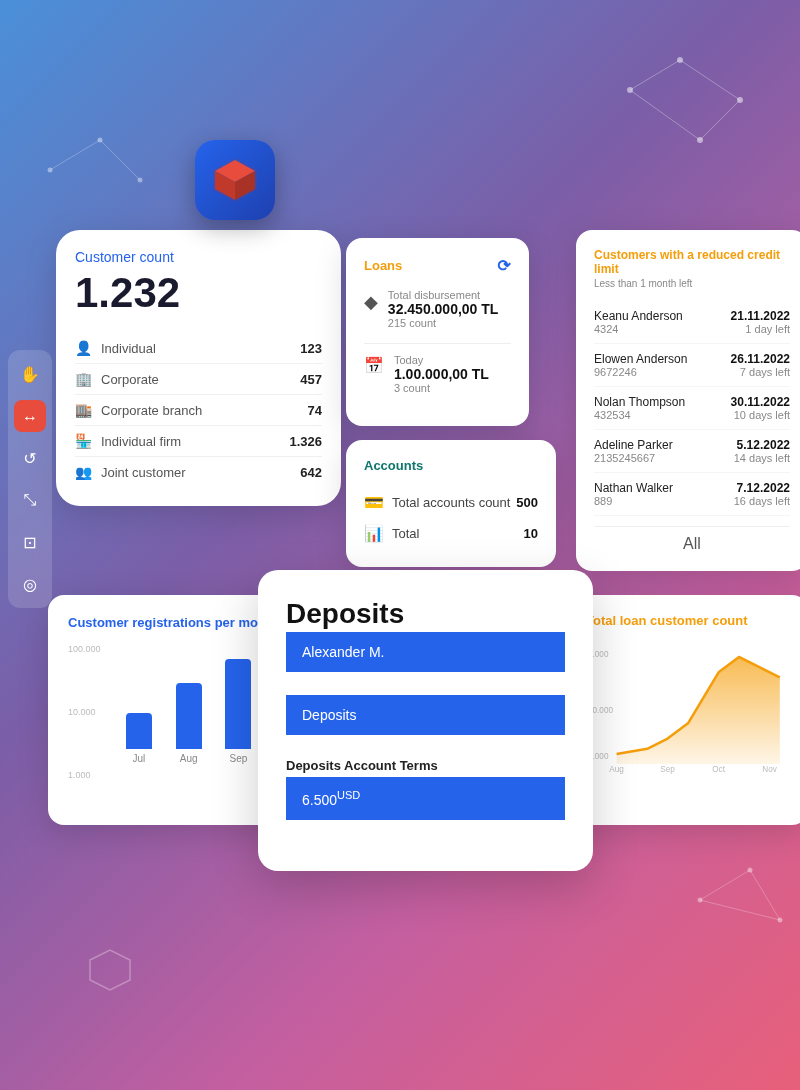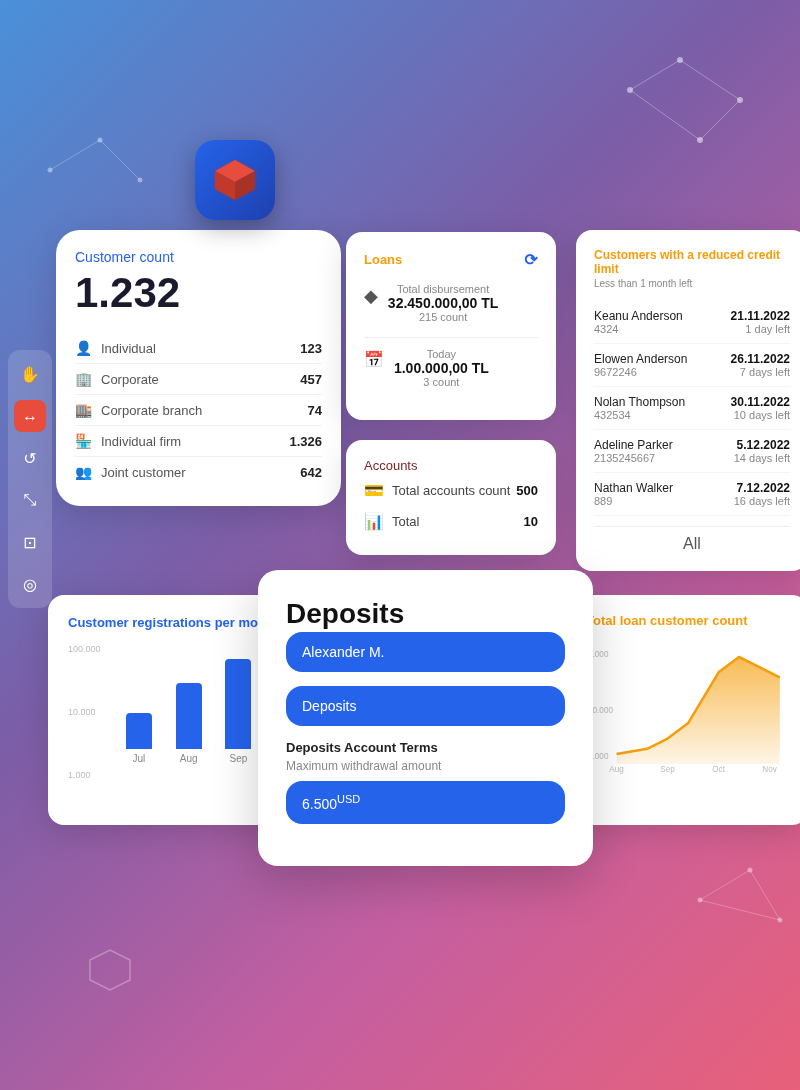--- a/index.html
+++ b/index.html
@@ -132,14 +132,13 @@
     
     .card-loans {
       position: absolute;
-      top: 32px;
+      top: 38px;
       left: 318px;
-      width: 210px;
+      width: 183px;
       background: white;
       border-radius: 16px;
       padding: 18px;
       box-shadow: 0 8px 32px rgba(0,0,0,0.15);
-      text-align: center;
     }
     .card-loans .card-title {
       color: #f59e0b;

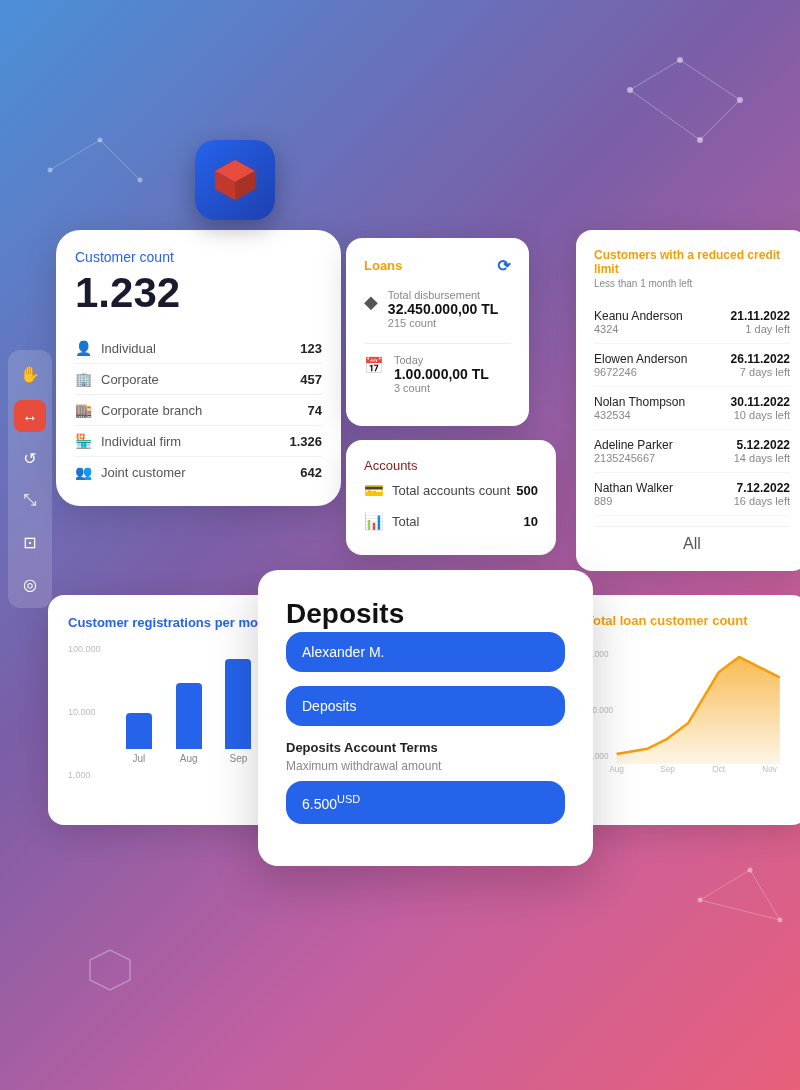--- a/index.html
+++ b/index.html
@@ -183,10 +183,10 @@
       box-shadow: 0 8px 32px rgba(0,0,0,0.15);
     }
     .card-accounts .card-title {
-      color: #7f1d1d;
-      font-size: 13px;
-      font-weight: 400;
-      margin-bottom: 2px;
+      color: #0f766e;
+      font-size: 13px;
+      font-weight: 700;
+      margin-bottom: 14px;
     }
     .account-row {
       display: flex;

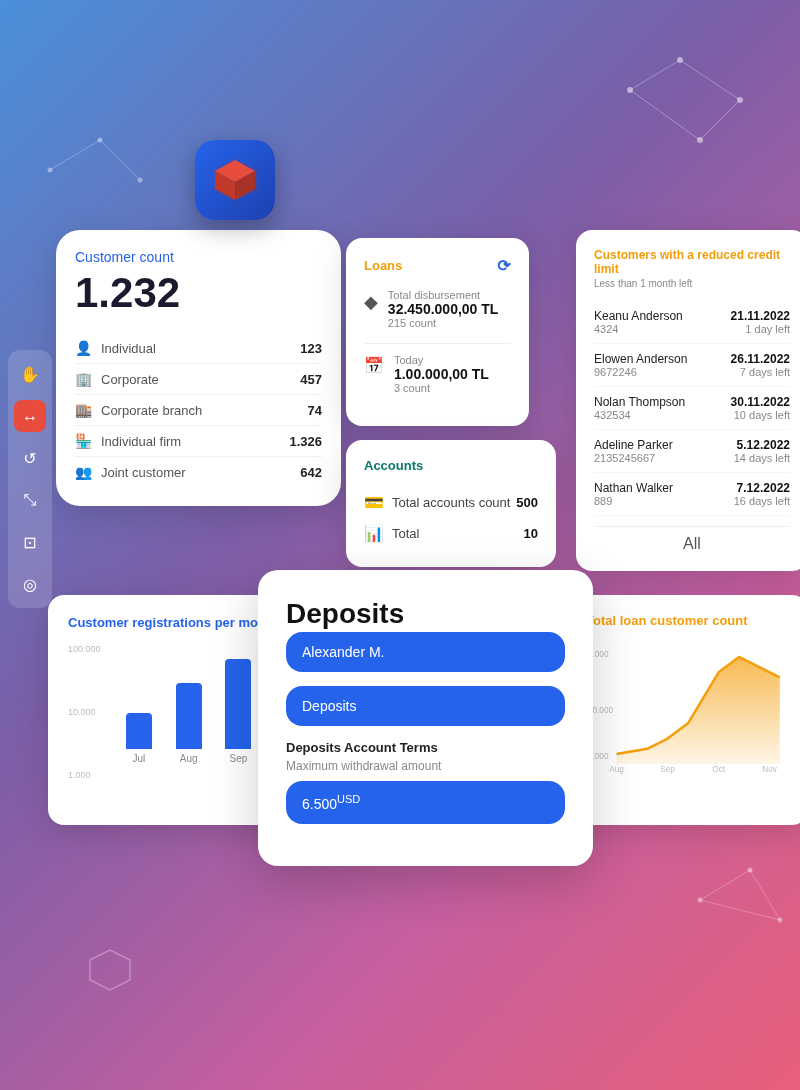--- a/index.html
+++ b/index.html
@@ -324,11 +324,11 @@
     .dep-input {
       background: #2563eb;
       color: white;
-      border-radius: 16px;
+      border-radius: 0;
       padding: 12px 16px;
       font-size: 14px;
       font-weight: 500;
-      margin-bottom: 14px;
+      margin-bottom: 23px;
       width: 100%;
     }
     .dep-section-title {

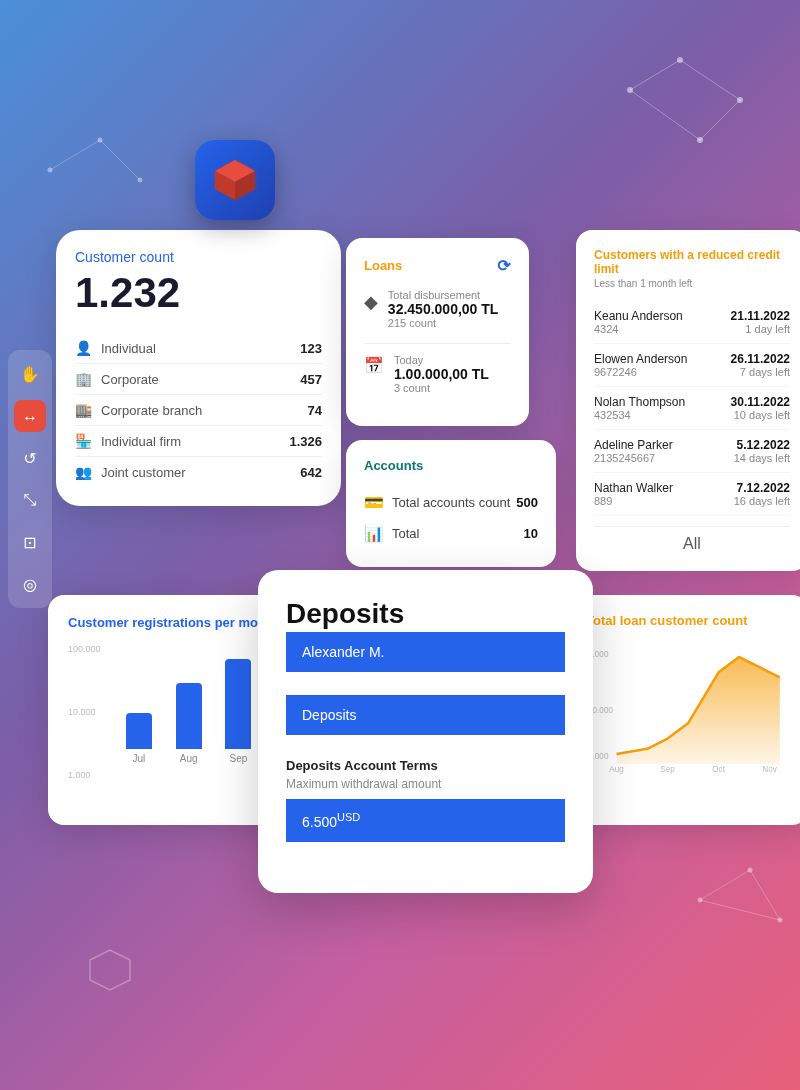--- a/index.html
+++ b/index.html
@@ -604,7 +604,6 @@
     <div class="dep-input">Deposits</div>
 
     <div class="dep-section-title">Deposits Account Terms</div>
-    <div class="dep-section-sub">Maximum withdrawal amount</div>
     <div class="dep-input">
       <span>6.500</span><span style="font-size:11px;vertical-align:super;">USD</span>
     </div>

